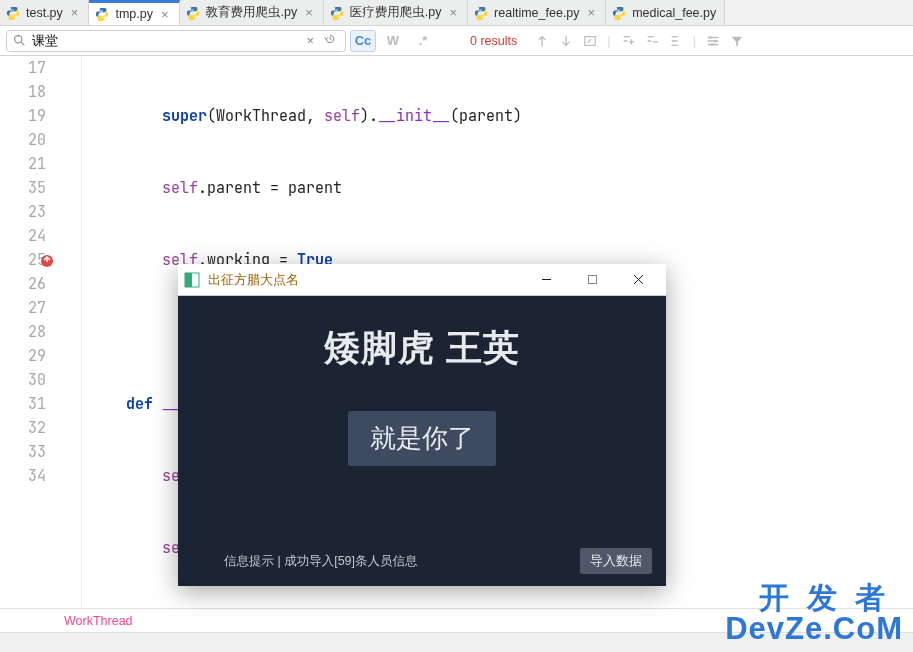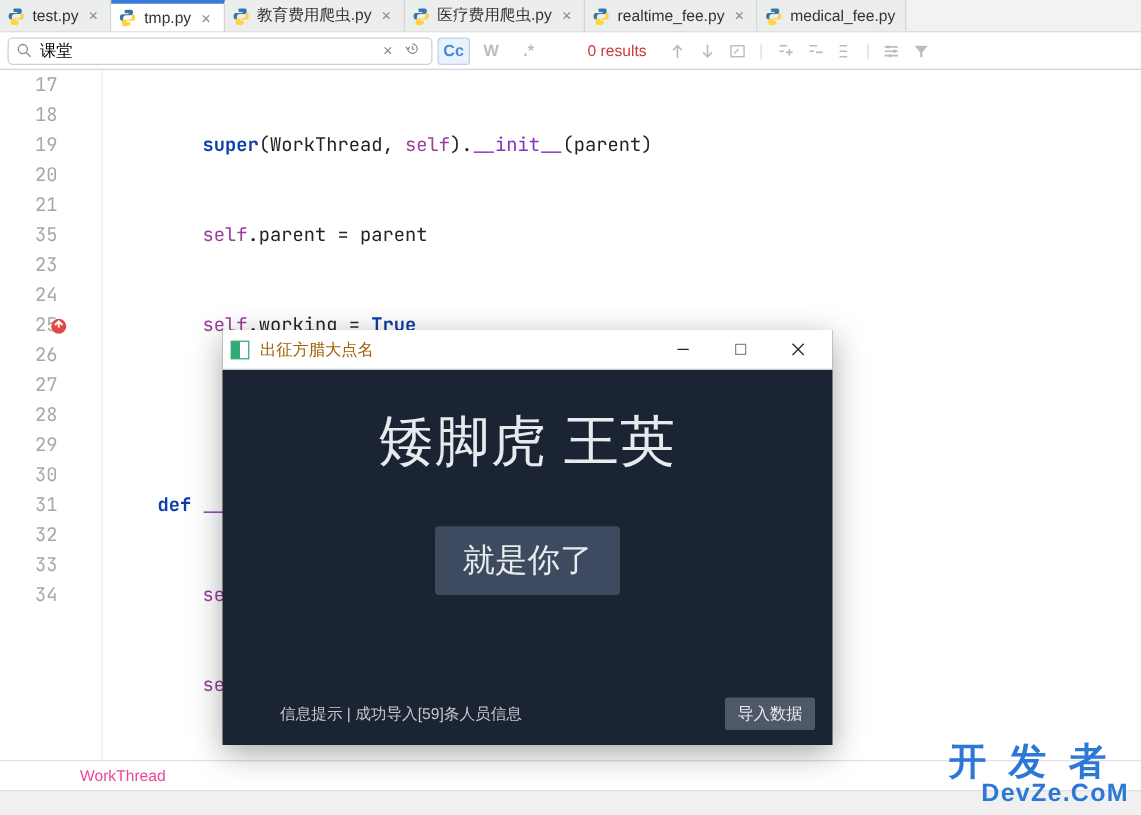--- a/index.html
+++ b/index.html
@@ -192,8 +192,8 @@
       text-align:center;
     }
     .big-name {
-      font-size: 44px;
-      font-weight: 400;
+      font-size: 36px;
+      font-weight: 700;
       margin-bottom: 38px;
       letter-spacing: 1px;
     }

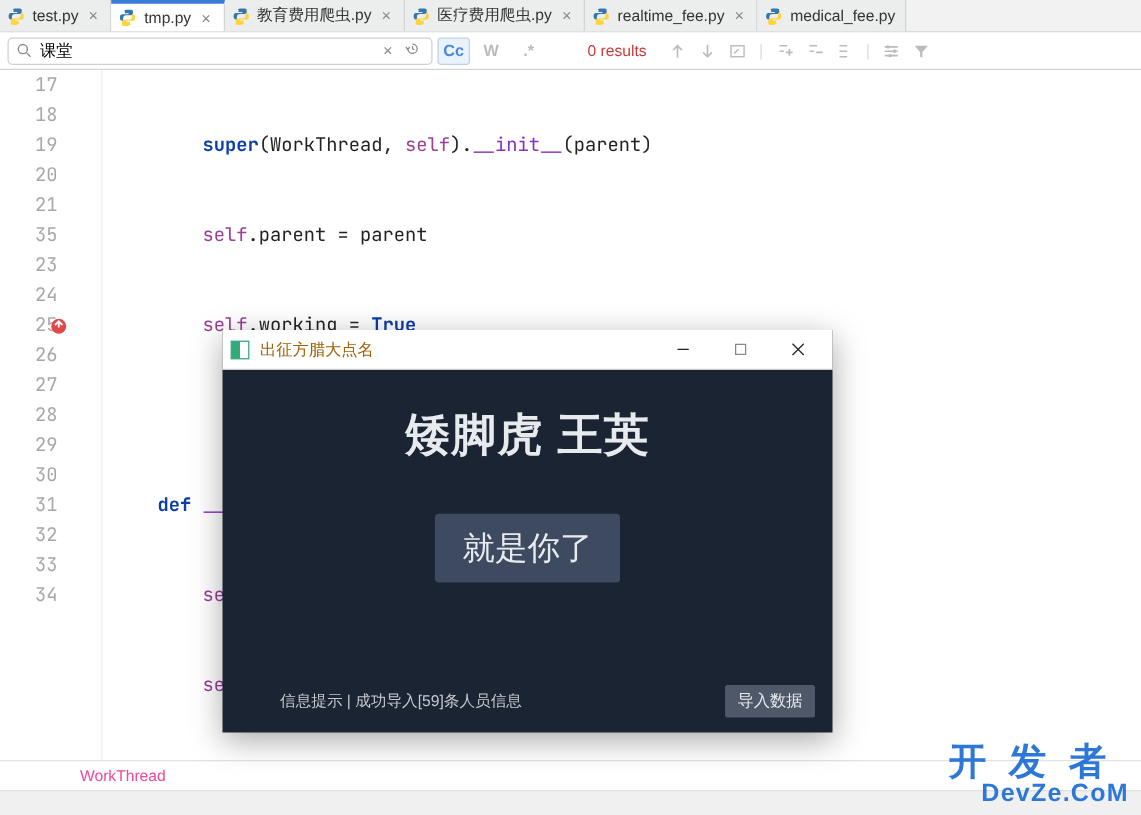--- a/index.html
+++ b/index.html
@@ -237,7 +237,7 @@
       pointer-events:none;
     }
     .watermark .cn { font-size:30px; color:#2d77d6; letter-spacing: 18px; font-weight:600; white-space:nowrap;}
-    .watermark .en { font-size:20px; color:#2d77d6; font-weight:700; letter-spacing:1px; white-space:nowrap;}
+    .watermark .en { font-size:31px; color:#2d77d6; font-weight:700; letter-spacing:1px; white-space:nowrap;}
 
     
     .override-badge {

